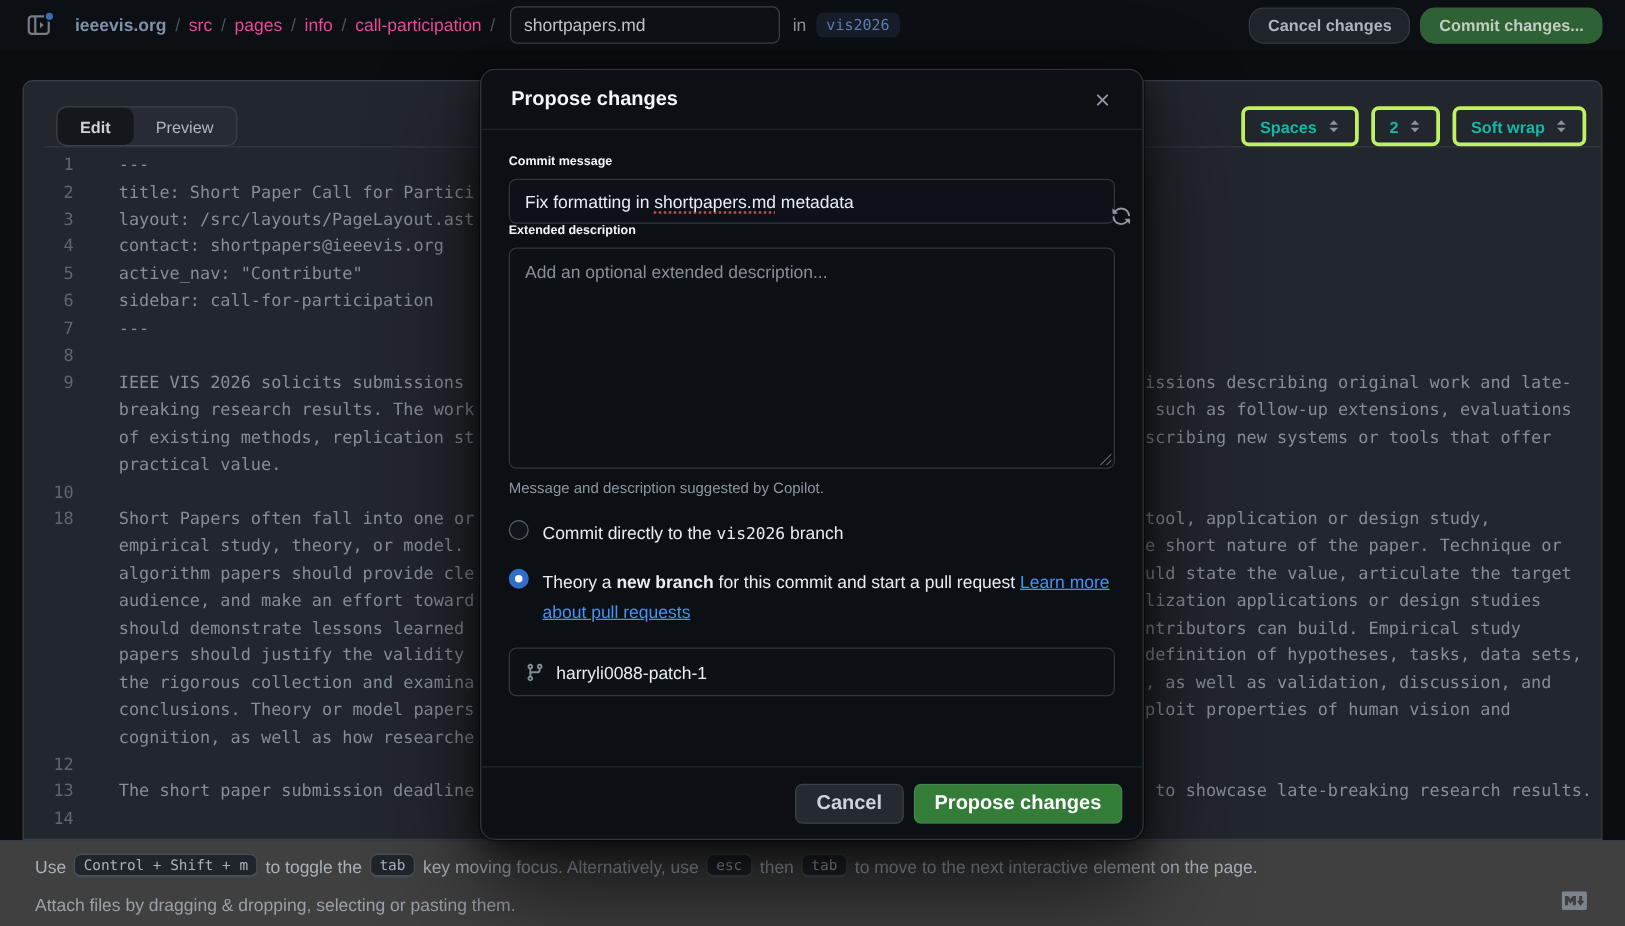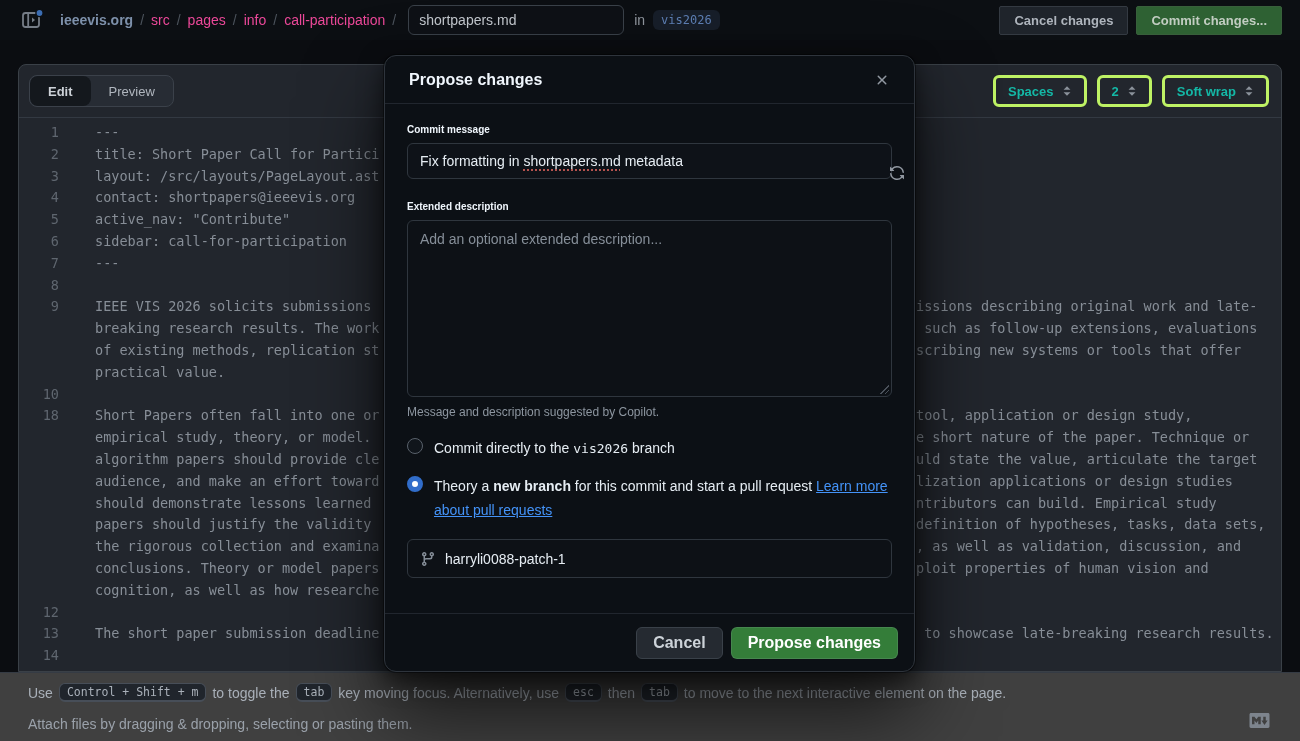--- a/index.html
+++ b/index.html
@@ -33,7 +33,7 @@
     color:#5d7fb4; font-size:12px;
   }
   .topbar-actions { margin-left:auto; margin-right:18px; display:flex; gap:8px; }
-  .btn { border-radius:2px; font-size:13px; font-weight:600; height:29px; padding:0 14px; cursor:pointer; display:flex; align-items:center; }
+  .btn { border-radius:12px; font-size:13px; font-weight:600; height:29px; padding:0 14px; cursor:pointer; display:flex; align-items:center; }
   .btn-cancel-changes { background:#1f242b; border:1px solid #343a42; color:#aeb4bc; }
   .btn-commit-changes { background:#2e6133; border:1px solid #38603b; color:#c2cdc2; }
 

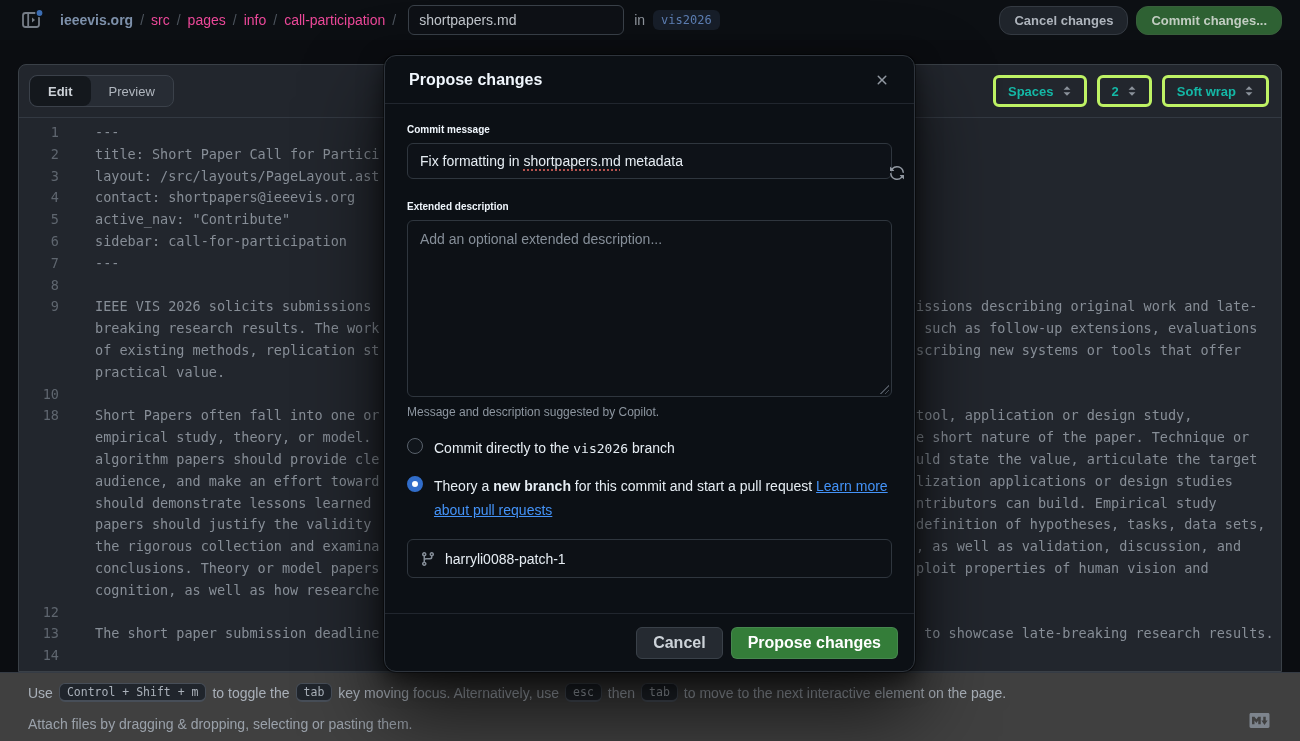--- a/index.html
+++ b/index.html
@@ -42,7 +42,7 @@
     position:absolute; left:18px; top:64px; width:1264px; height:608px;
     background:#22262d; border:1px solid #3a4047; border-radius:8px 8px 0 0;
   }
-  .toolbar { height:53px; border-bottom:1px solid #333942; display:flex; align-items:center; }
+  .toolbar { height:53px; border-bottom:1px solid #333942; display:flex; align-items:flex-end;margin-left:16px; }
   .seg {
     margin-left:10px; display:flex; background:#272c34; border:1px solid #3b414a;
     border-radius:8px; overflow:hidden; height:32px;

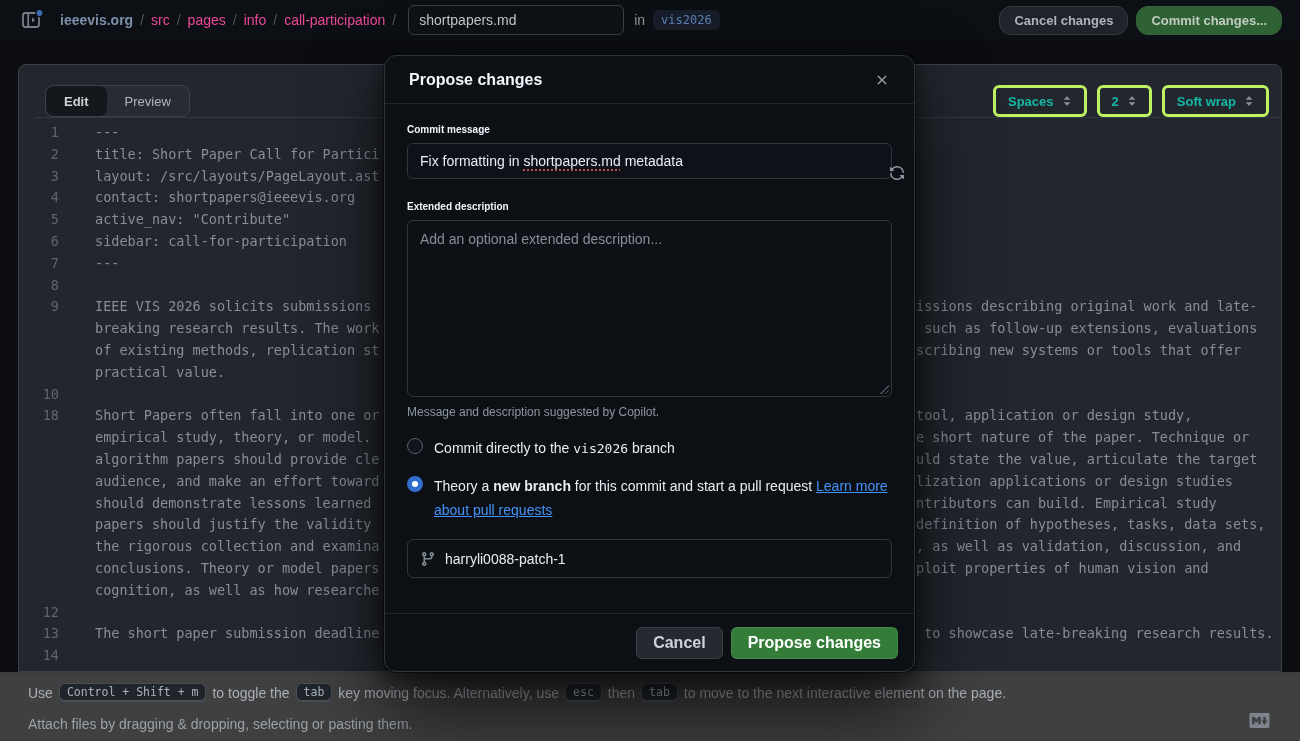--- a/index.html
+++ b/index.html
@@ -93,7 +93,7 @@
   }
   .misspell { text-decoration:underline dotted #b5534f 2px; text-underline-offset:3px; }
   .sync-btn { position:absolute; right:8px; top:6px; width:24px; height:24px; border:none; background:transparent; cursor:pointer; }
-  .ext-label { margin-top:22px; }
+  .ext-label { }
   .ext-textarea {
     position:relative; height:177px; border:1px solid #2f363e; border-radius:6px; background:#0d1116;
     padding:10px 12px; font-size:14px; color:#868f99;

